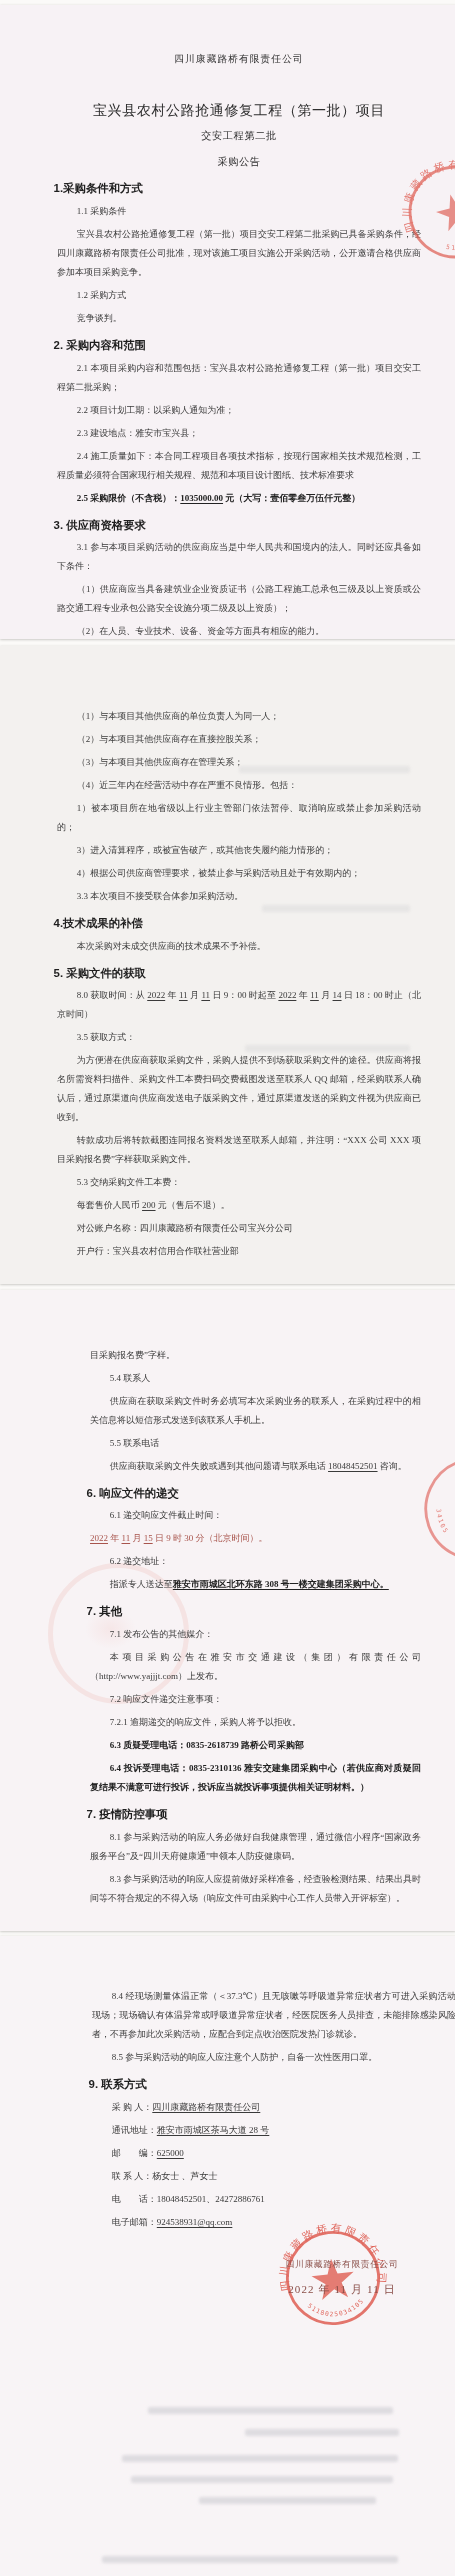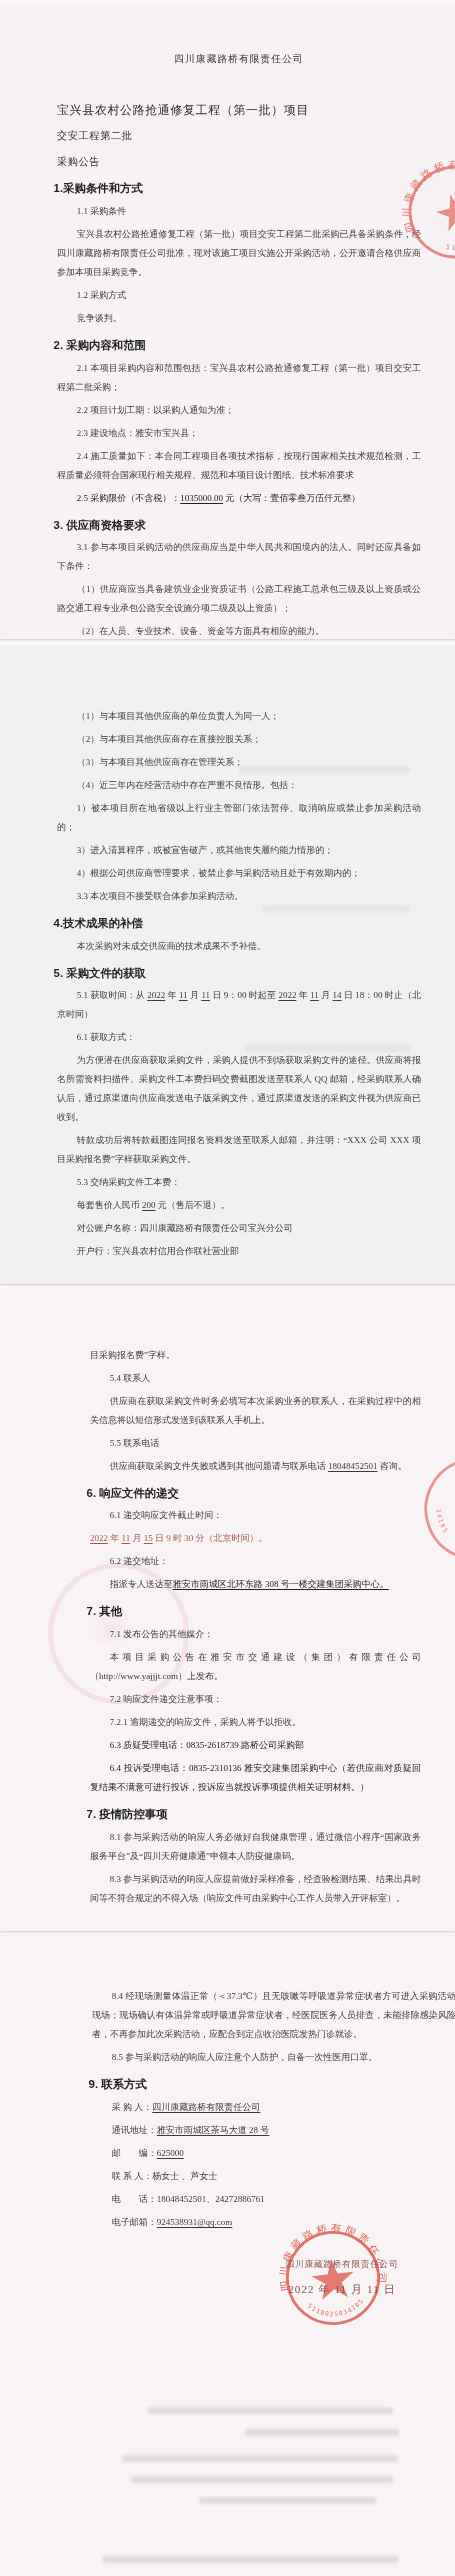--- a/index.html
+++ b/index.html
@@ -28,7 +28,7 @@
 
   .blk{font-size:9px;line-height:19px;}
   .t1{text-align:center;font-size:9.7px;letter-spacing:1.1px;margin:0 0 33px;color:#2e2e2e;}
-  .t2{text-align:left;font-size:12px;letter-spacing:0.6px;margin:0 0 6.8px;color:#2e2e2e;}
+  .t2{text-align:center;font-size:14px;letter-spacing:0.6px;margin:0 0 6.8px;color:#2e2e2e;}
   .t3{font-size:10.2px;letter-spacing:0.6px;margin:0 0 6.8px;color:#2e2e2e;}
   .h{
     font-family:"Liberation Sans","DejaVu Sans",sans-serif;

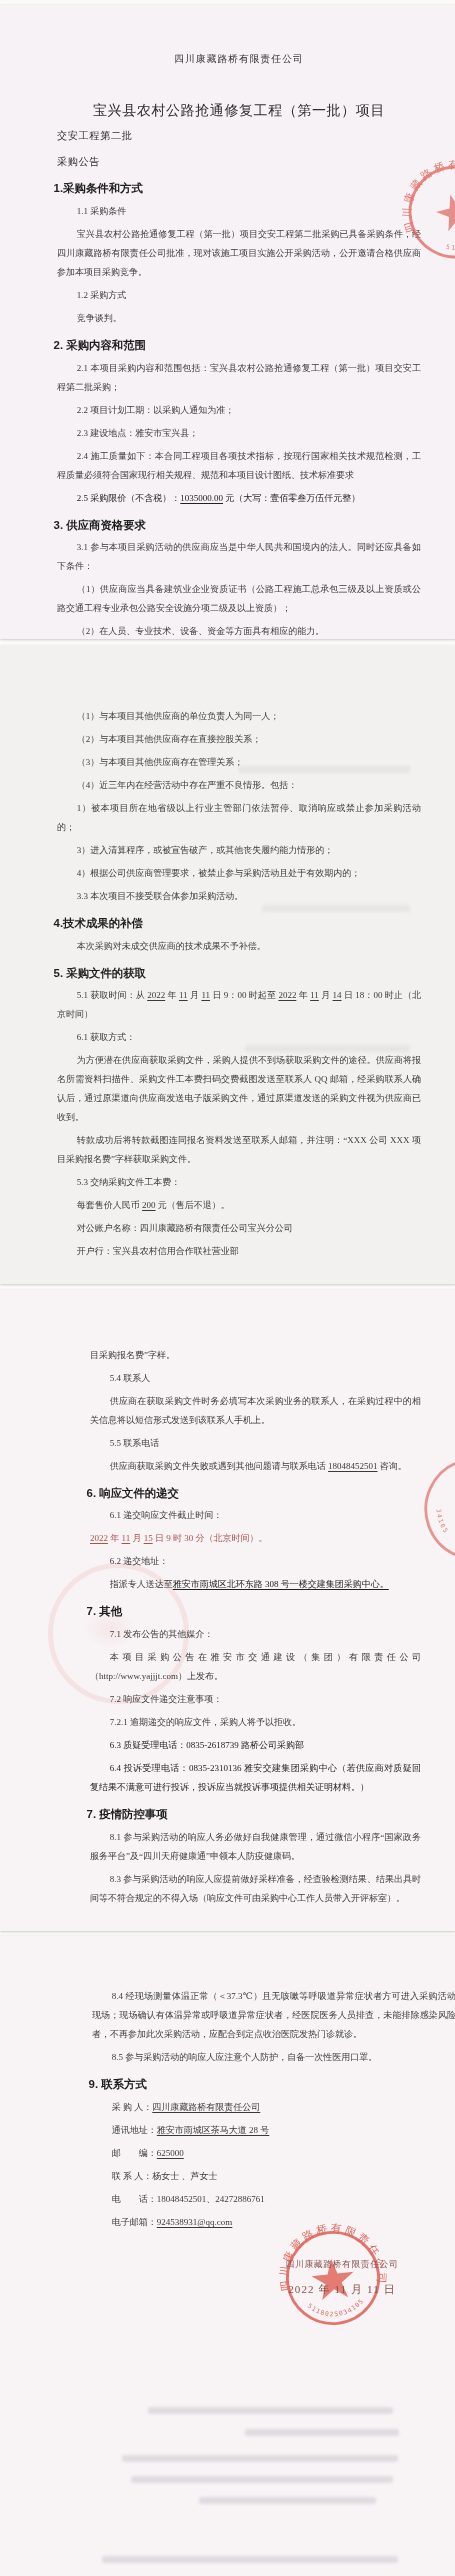--- a/index.html
+++ b/index.html
@@ -29,7 +29,7 @@
   .blk{font-size:9px;line-height:19px;}
   .t1{text-align:center;font-size:9.7px;letter-spacing:1.1px;margin:0 0 33px;color:#2e2e2e;}
   .t2{text-align:center;font-size:14px;letter-spacing:0.6px;margin:0 0 6.8px;color:#2e2e2e;}
-  .t3{font-size:10.2px;letter-spacing:0.6px;margin:0 0 6.8px;color:#2e2e2e;}
+  .t3{text-align:center;font-size:10.2px;letter-spacing:0.6px;margin:0 0 6.8px;color:#2e2e2e;}
   .h{
     font-family:"Liberation Sans","DejaVu Sans",sans-serif;
     font-weight:bold;font-size:11.4px;color:#1f1f1f;

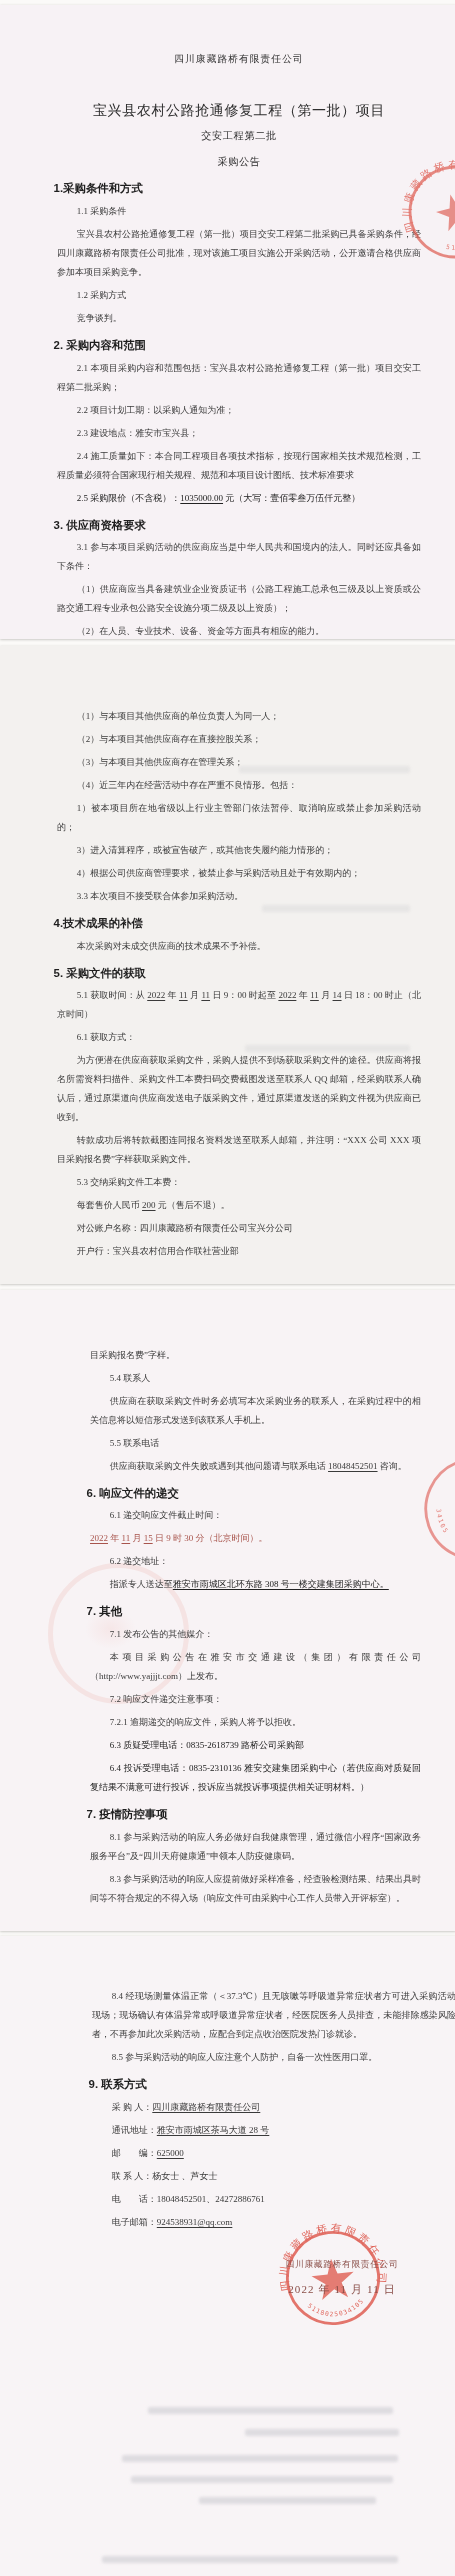--- a/index.html
+++ b/index.html
@@ -37,7 +37,7 @@
   }
   .p{margin:4px 0;text-indent:2.2em;text-align:justify;}
   .p0{margin:4px 0;text-indent:0;text-align:justify;}
-  .b{font-weight:normal;color:#222;}
+  .b{font-weight:bold;color:#222;}
   .red{color:#a8544c;}
   .u{text-decoration:underline;text-underline-offset:2.3px;}
 

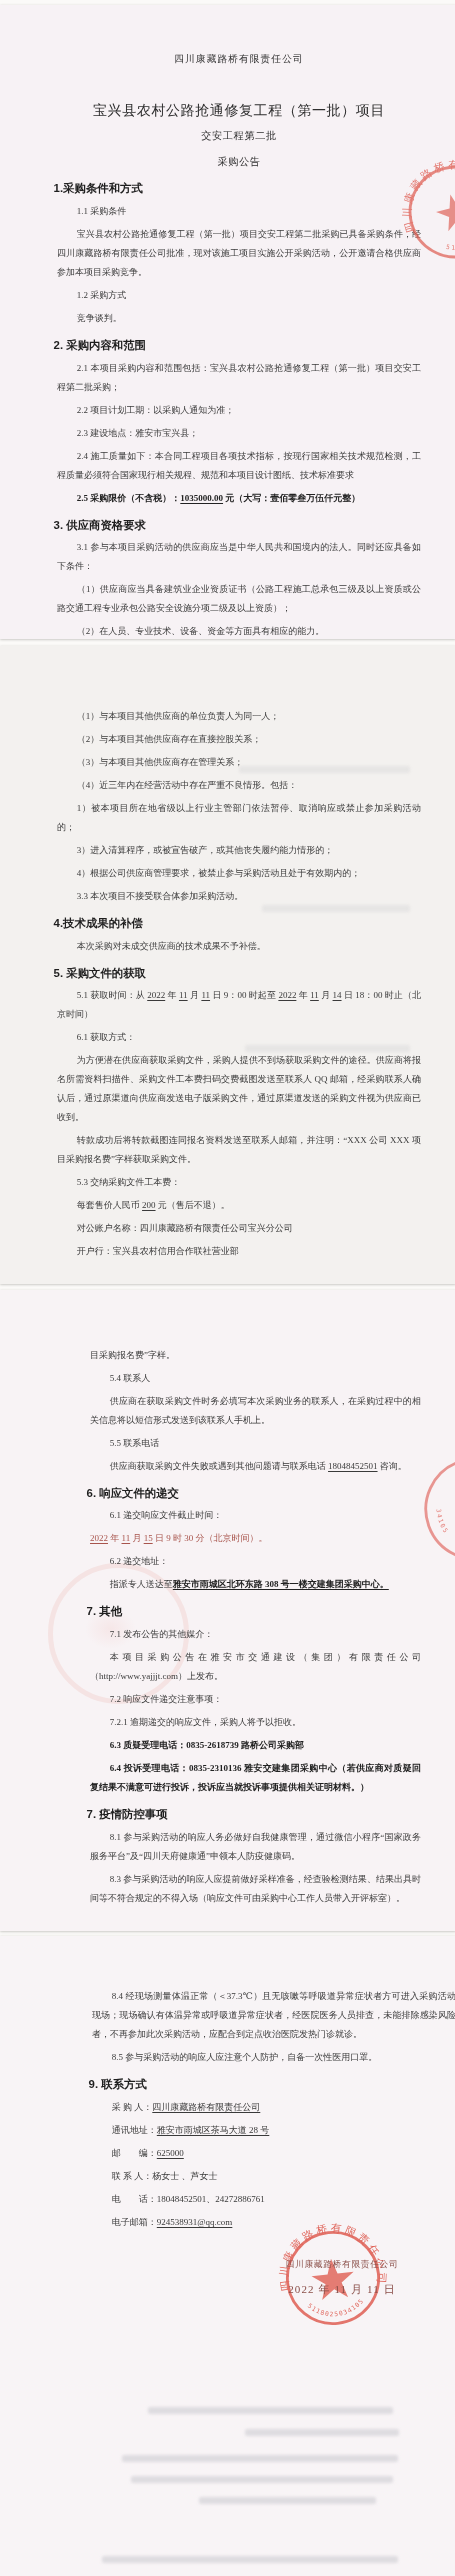--- a/index.html
+++ b/index.html
@@ -119,7 +119,7 @@
       <div class="blk h">4.技术成果的补偿</div>
       <div class="blk p">本次采购对未成交供应商的技术成果不予补偿。</div>
       <div class="blk h">5. 采购文件的获取</div>
-      <div class="blk p"><span>5.1 获取时间：从 </span><span class="u">2022</span><span> 年 </span><span class="u">11</span><span> 月 </span><span class="u">11</span><span> 日 9：00 时起至 </span><span class="u">2022</span><span> 年 </span><span class="u">11</span><span> 月 </span><span class="u">14</span><span> 日 18：00 时止（北京时间）</span></div>
+      <div class="blk p"><span>8.0 获取时间：从 </span><span class="u">2022</span><span> 年 </span><span class="u">11</span><span> 月 </span><span class="u">11</span><span> 日 9：00 时起至 </span><span class="u">2022</span><span> 年 </span><span class="u">11</span><span> 月 </span><span class="u">14</span><span> 日 18：00 时止（北京时间）</span></div>
       <div class="blk p">6.1 获取方式：</div>
       <div class="blk p">为方便潜在供应商获取采购文件，采购人提供不到场获取采购文件的途径。供应商将报名所需资料扫描件、采购文件工本费扫码交费截图发送至联系人 QQ 邮箱，经采购联系人确认后，通过原渠道向供应商发送电子版采购文件，通过原渠道发送的采购文件视为供应商已收到。</div>
       <div class="blk p">转款成功后将转款截图连同报名资料发送至联系人邮箱，并注明：“XXX 公司 XXX 项目采购报名费”字样获取采购文件。</div>

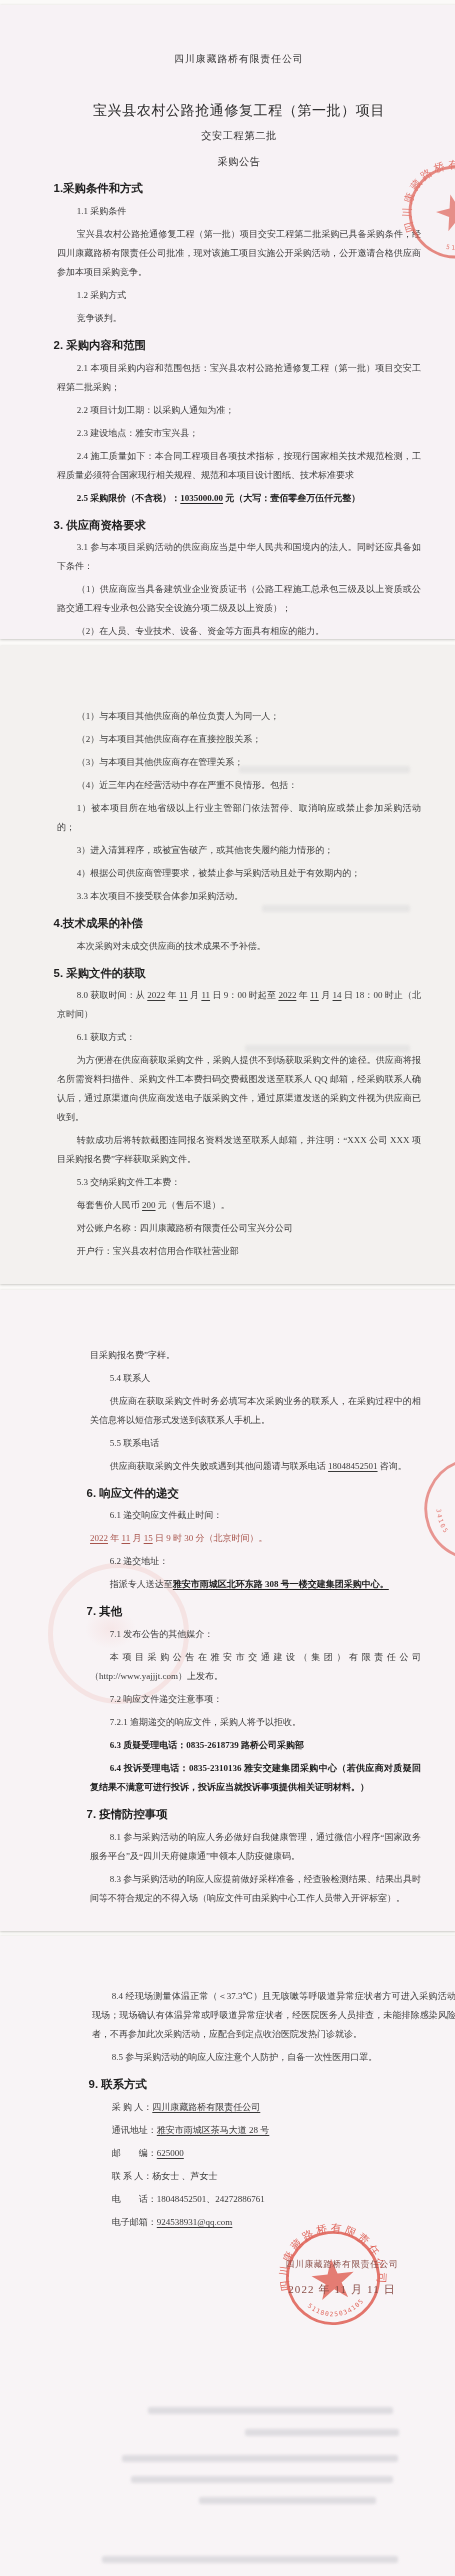--- a/index.html
+++ b/index.html
@@ -120,7 +120,7 @@
       <div class="blk p">本次采购对未成交供应商的技术成果不予补偿。</div>
       <div class="blk h">5. 采购文件的获取</div>
       <div class="blk p"><span>8.0 获取时间：从 </span><span class="u">2022</span><span> 年 </span><span class="u">11</span><span> 月 </span><span class="u">11</span><span> 日 9：00 时起至 </span><span class="u">2022</span><span> 年 </span><span class="u">11</span><span> 月 </span><span class="u">14</span><span> 日 18：00 时止（北京时间）</span></div>
-      <div class="blk p">6.1 获取方式：</div>
+      <div class="blk p">3.5 获取方式：</div>
       <div class="blk p">为方便潜在供应商获取采购文件，采购人提供不到场获取采购文件的途径。供应商将报名所需资料扫描件、采购文件工本费扫码交费截图发送至联系人 QQ 邮箱，经采购联系人确认后，通过原渠道向供应商发送电子版采购文件，通过原渠道发送的采购文件视为供应商已收到。</div>
       <div class="blk p">转款成功后将转款截图连同报名资料发送至联系人邮箱，并注明：“XXX 公司 XXX 项目采购报名费”字样获取采购文件。</div>
       <div class="blk p">5.3 交纳采购文件工本费：</div>

